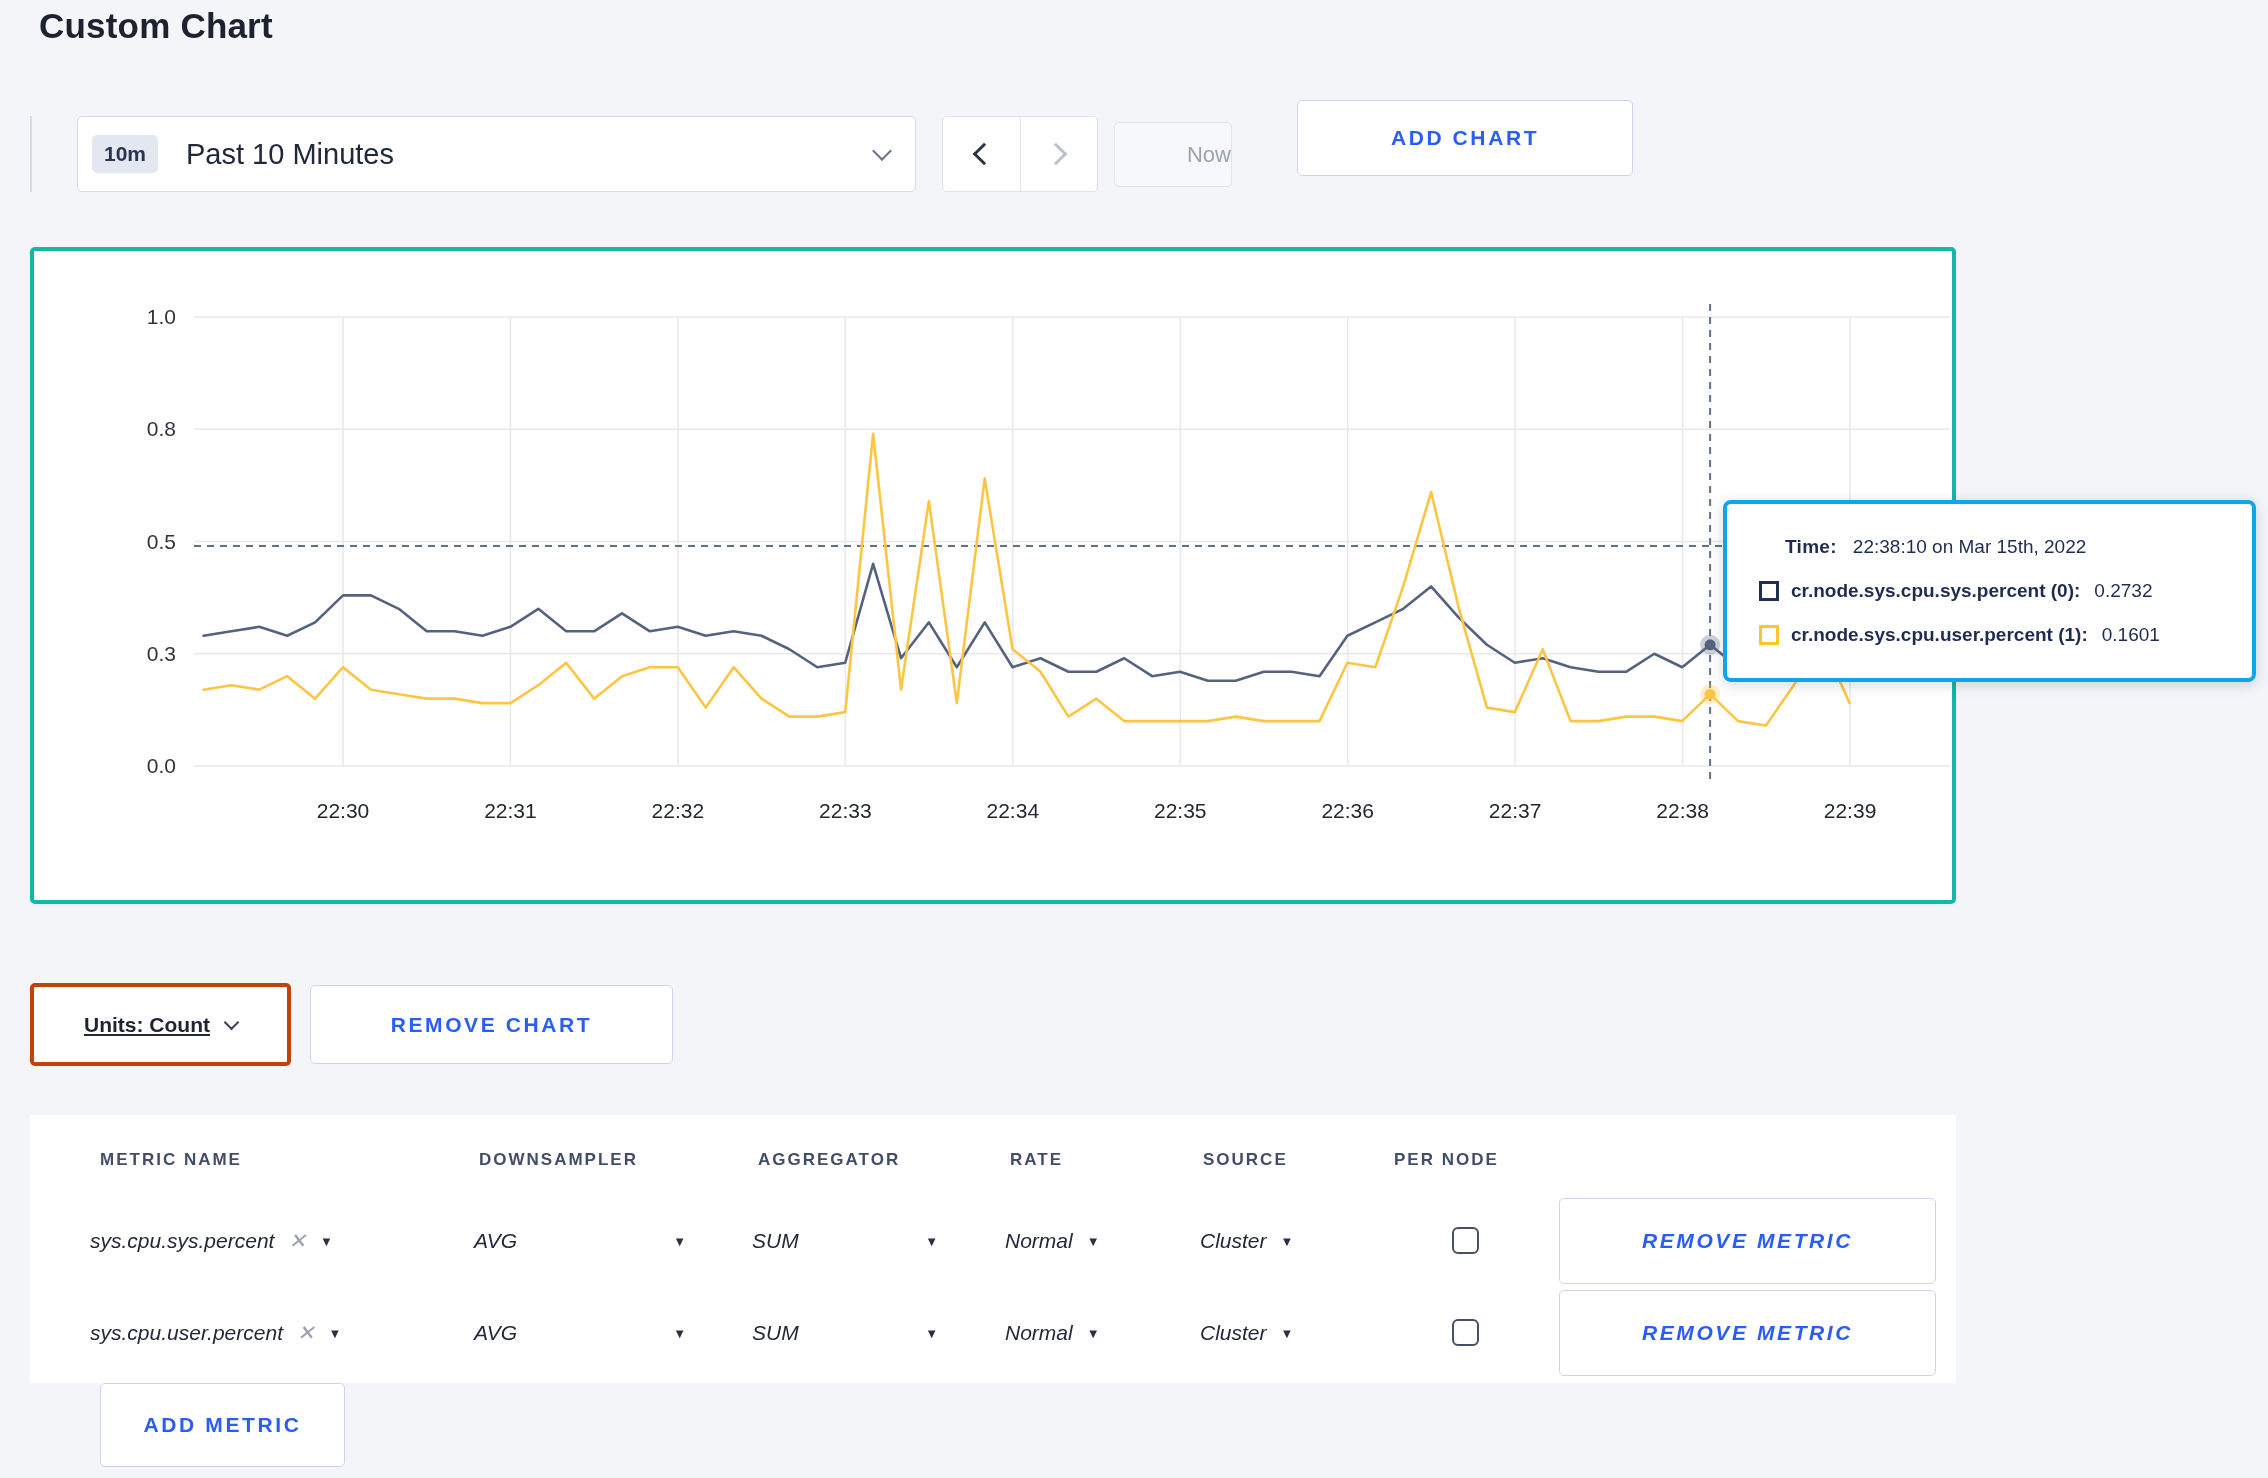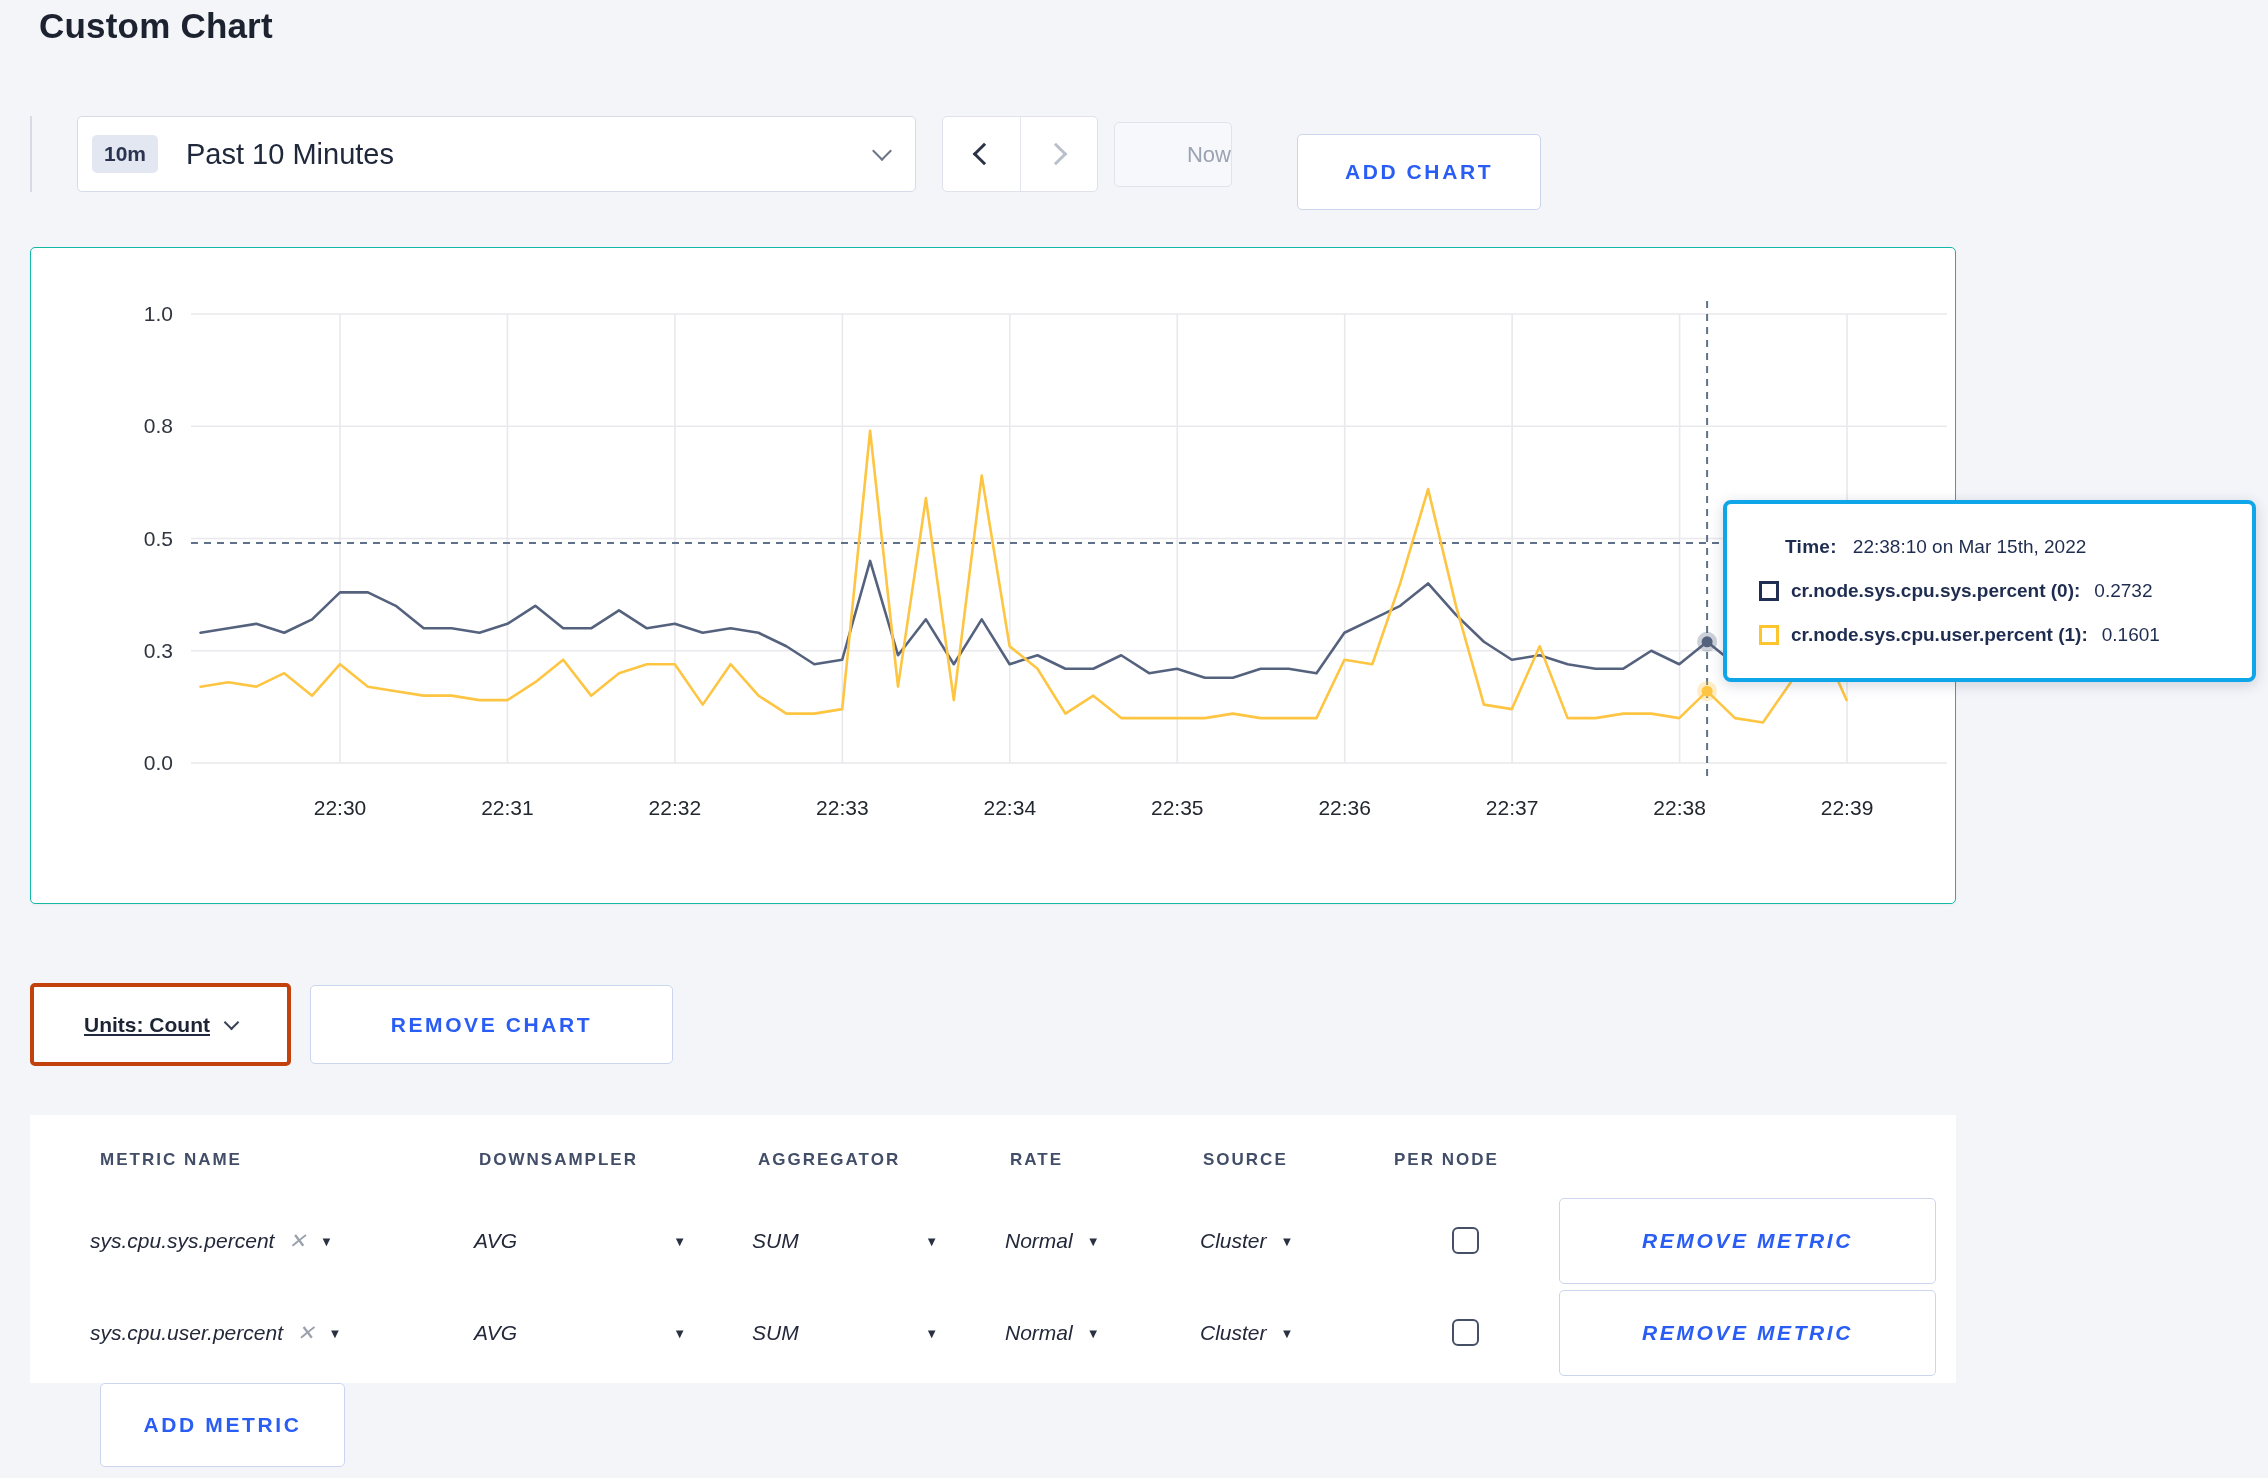--- a/index.html
+++ b/index.html
@@ -62,7 +62,7 @@
     color:#2a5df4; font-weight:600; letter-spacing:2.6px; font-size:21px;
     display:flex; align-items:center; justify-content:center; cursor:pointer;
   }
-  .add-chart { left:1297px; top:134px; width:244px; height:76px; }
+  .add-chart { left:1297px; top:100px; width:336px; height:76px; }
 
   
   .chart-card {

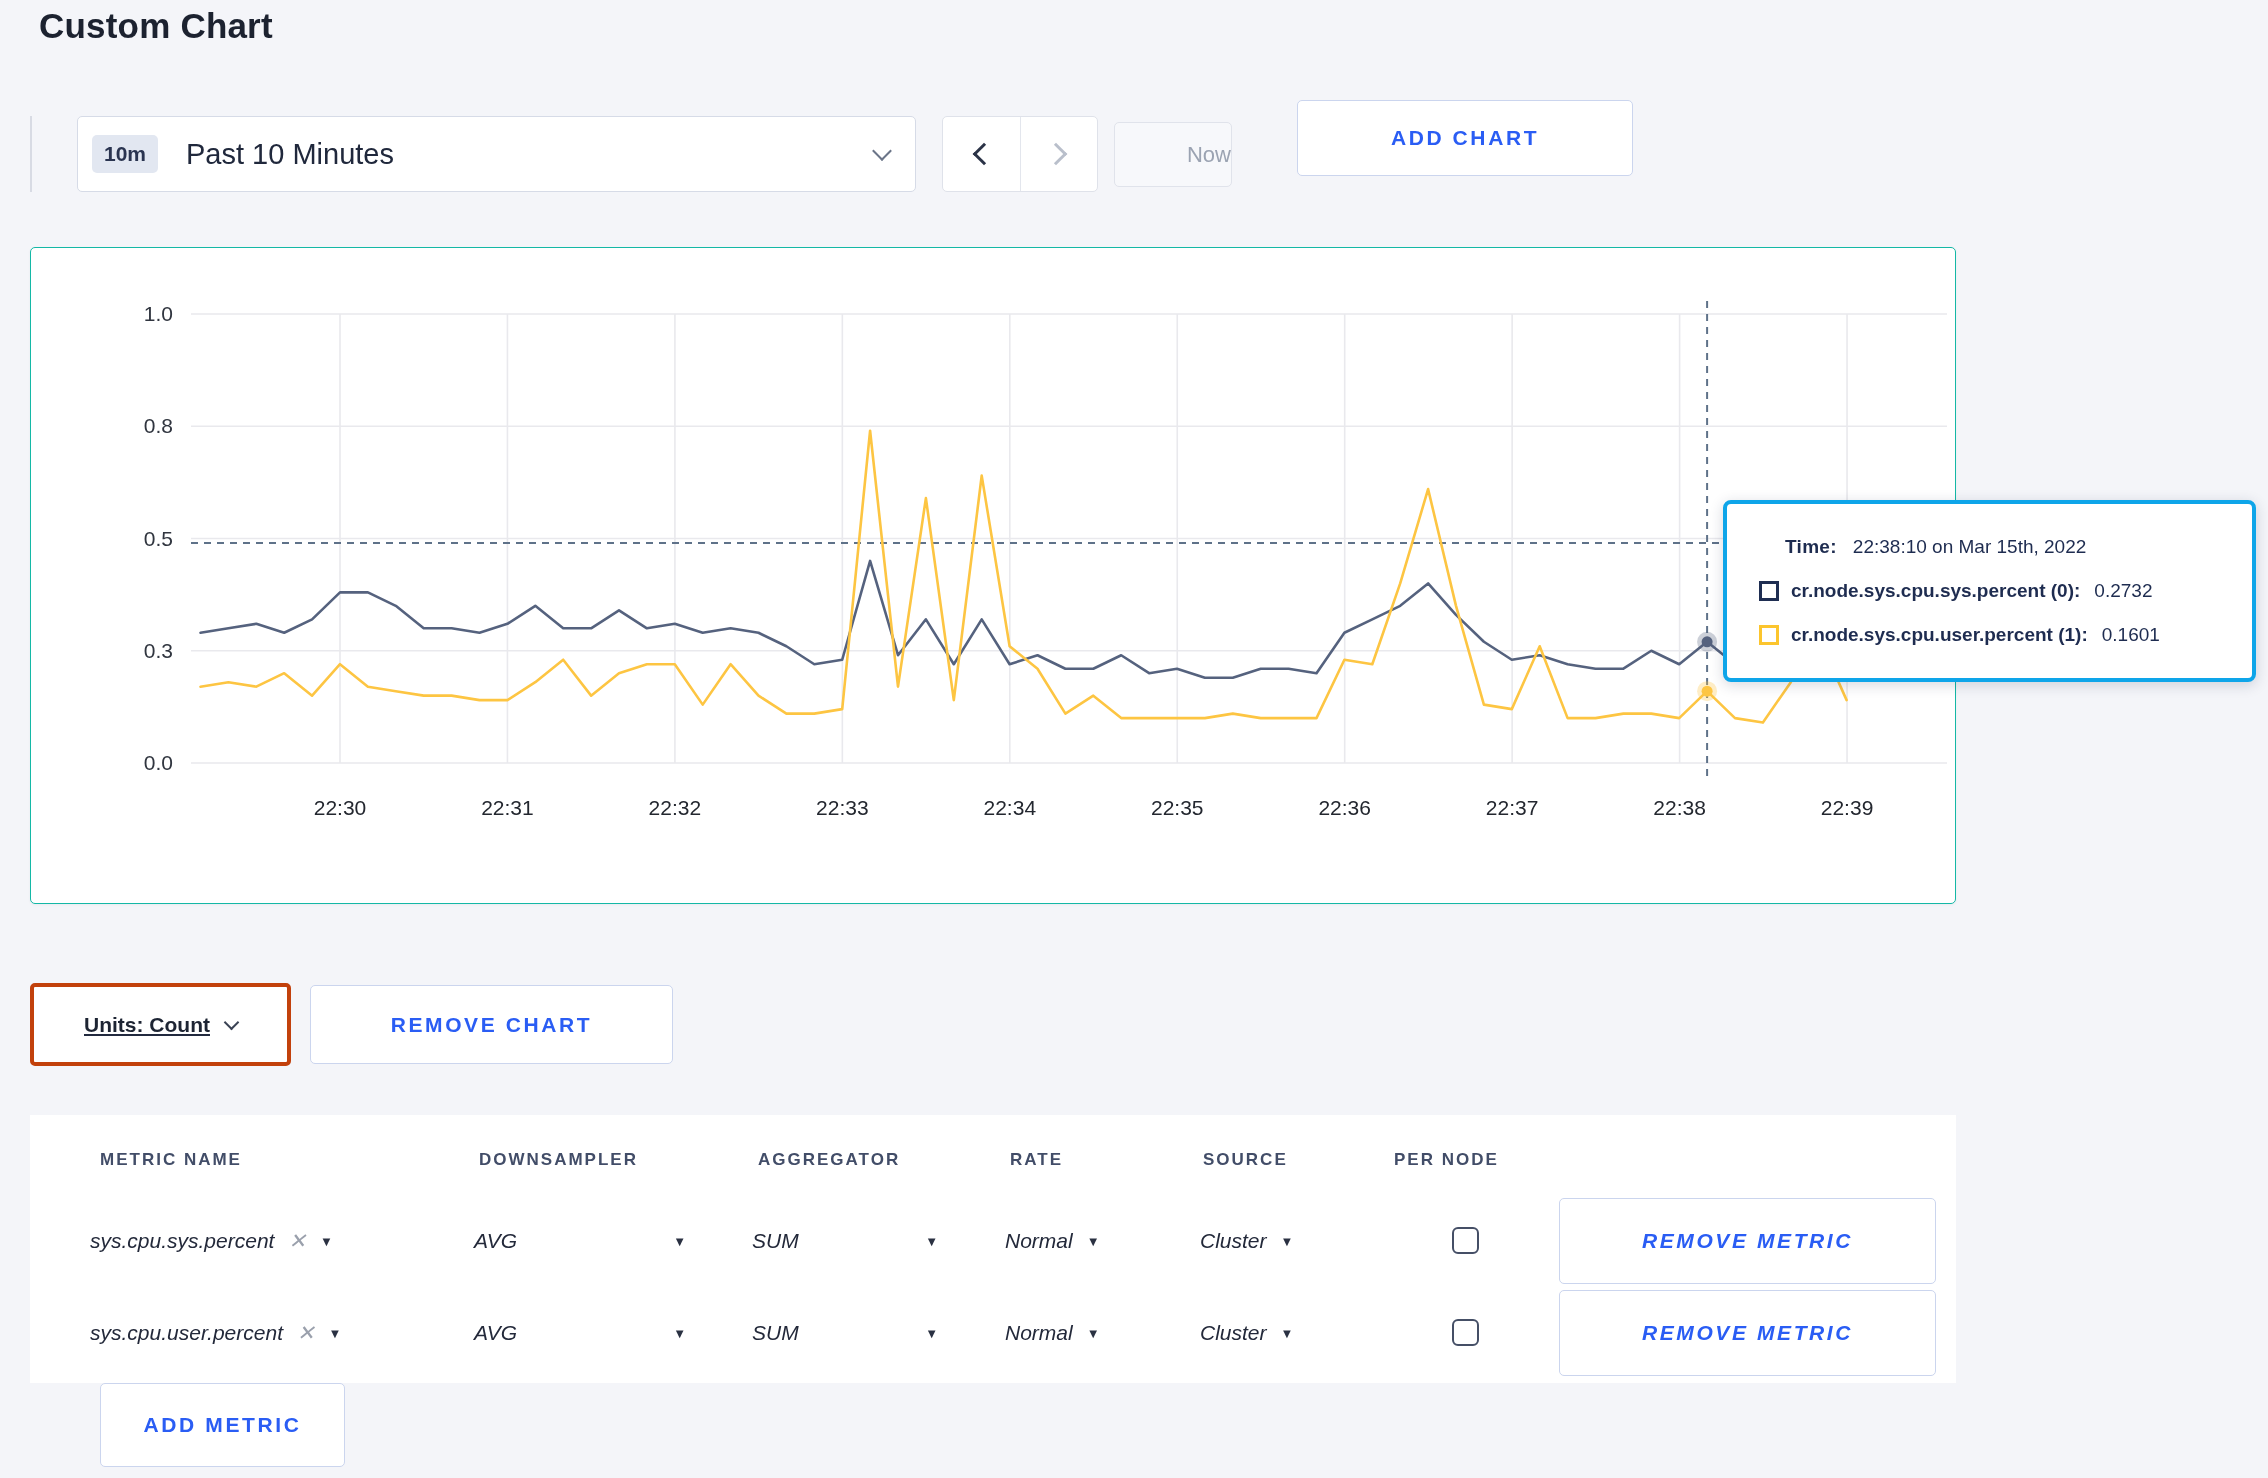--- a/index.html
+++ b/index.html
@@ -67,7 +67,7 @@
   
   .chart-card {
     left:30px; top:247px; width:1926px; height:657px;
-    background:#fff; border:1px solid #14b8a6; border-radius:5px;
+    background:#fff; border:4px solid #14b8a6; border-radius:5px;
     box-shadow:0 1px 3px rgba(40,50,80,.05);
   }
   #chart-svg { position:absolute; left:0; top:0; }

